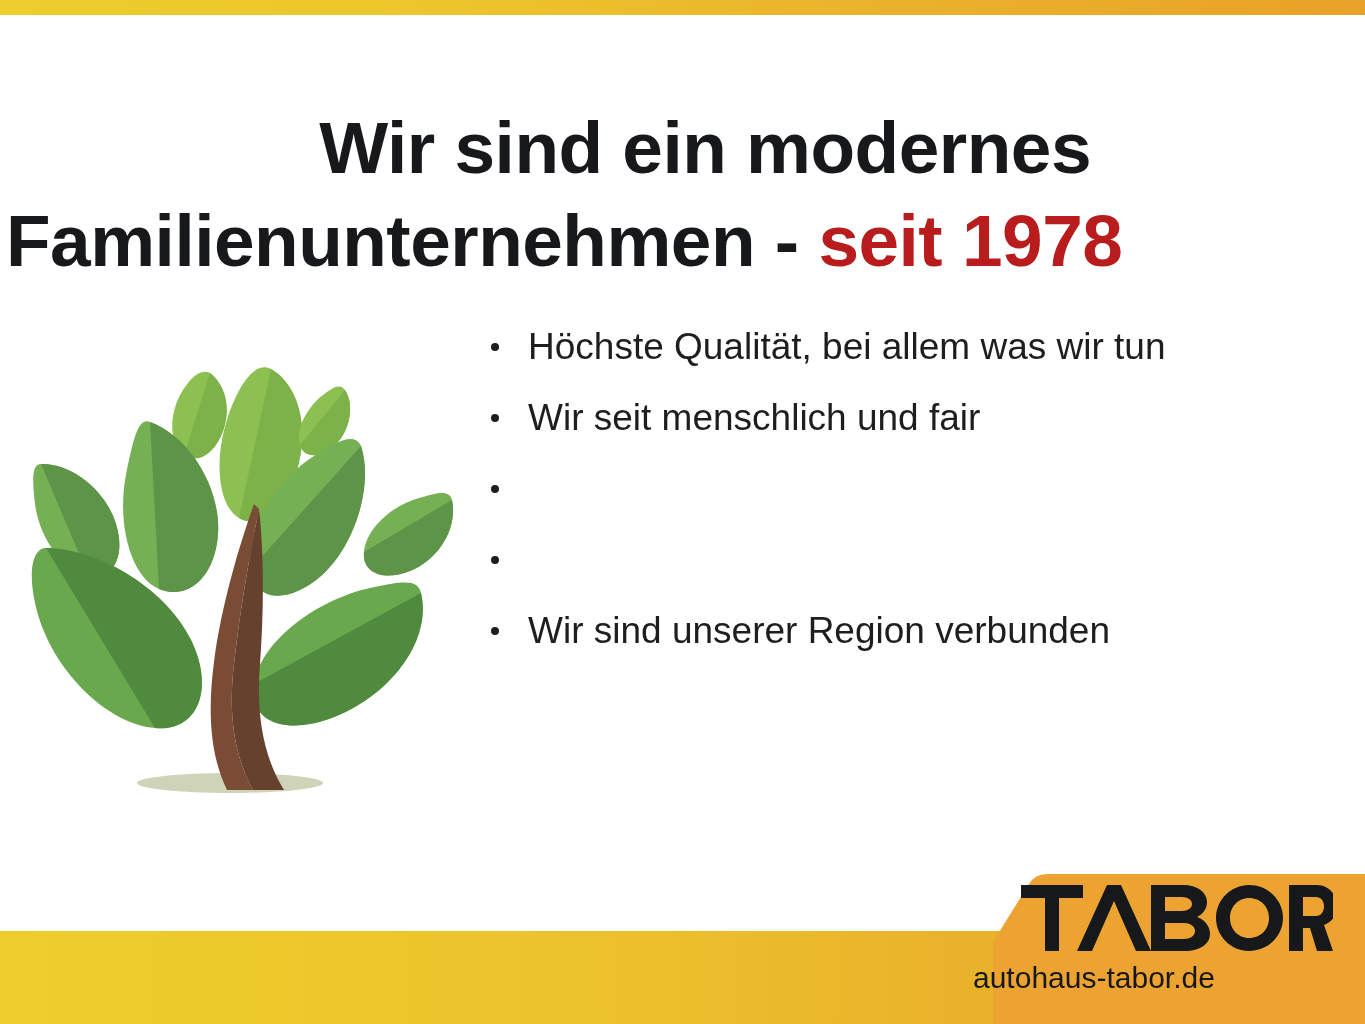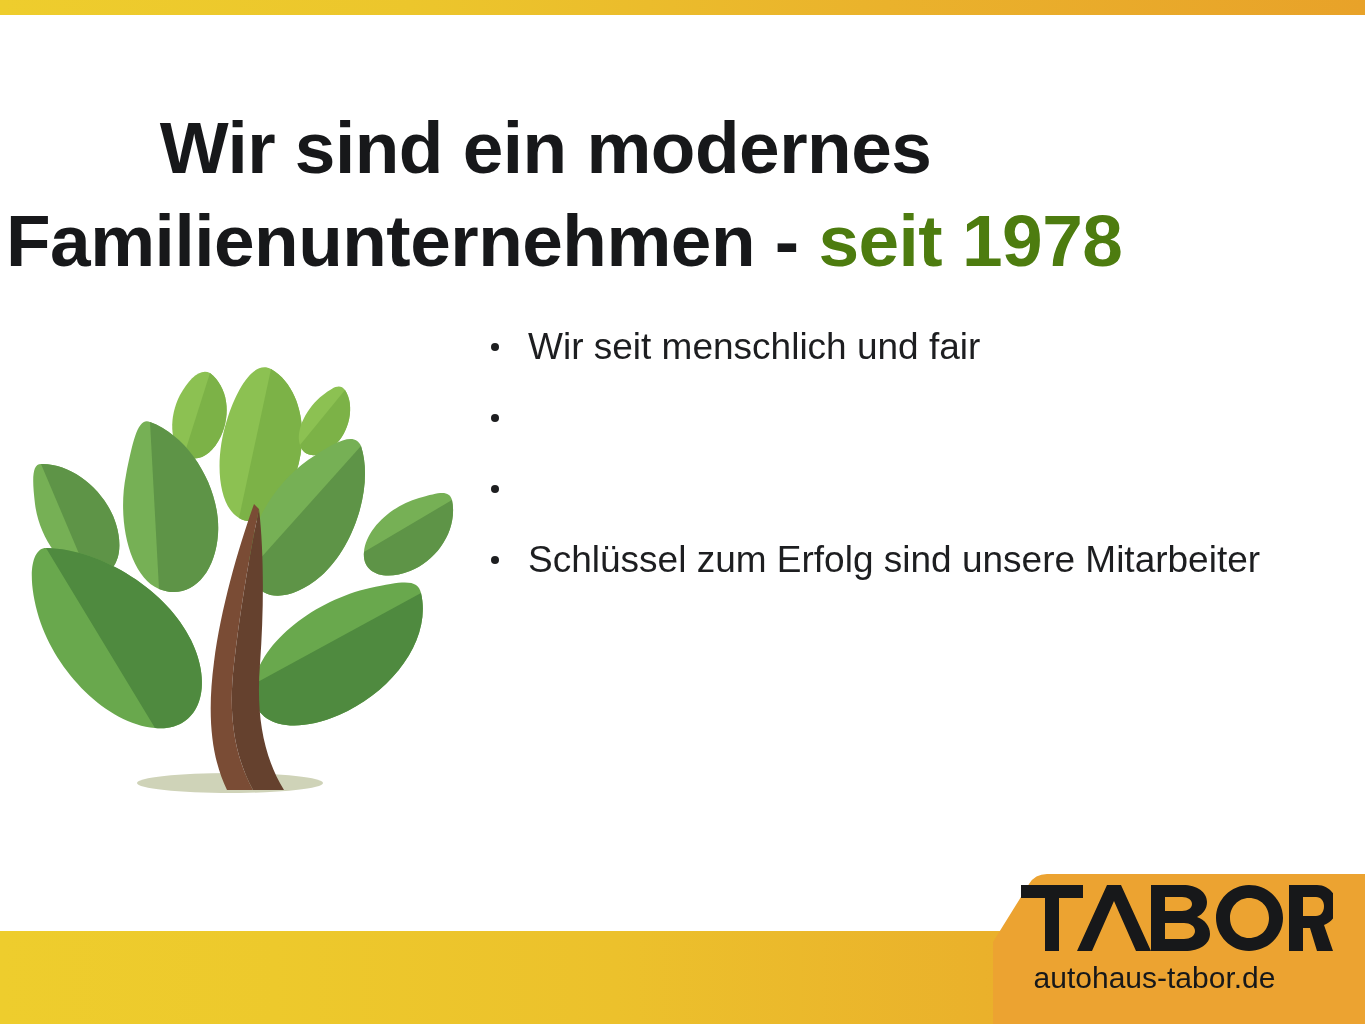--- a/index.html
+++ b/index.html
@@ -46,7 +46,7 @@
     left: 0;
     top: 52px;
     width: 1101px;
-    text-align: center;
+    text-align: right;
     font-family: "Liberation Sans Narrow", "Liberation Sans", sans-serif;
     font-weight: 700;
     font-size: 73px;

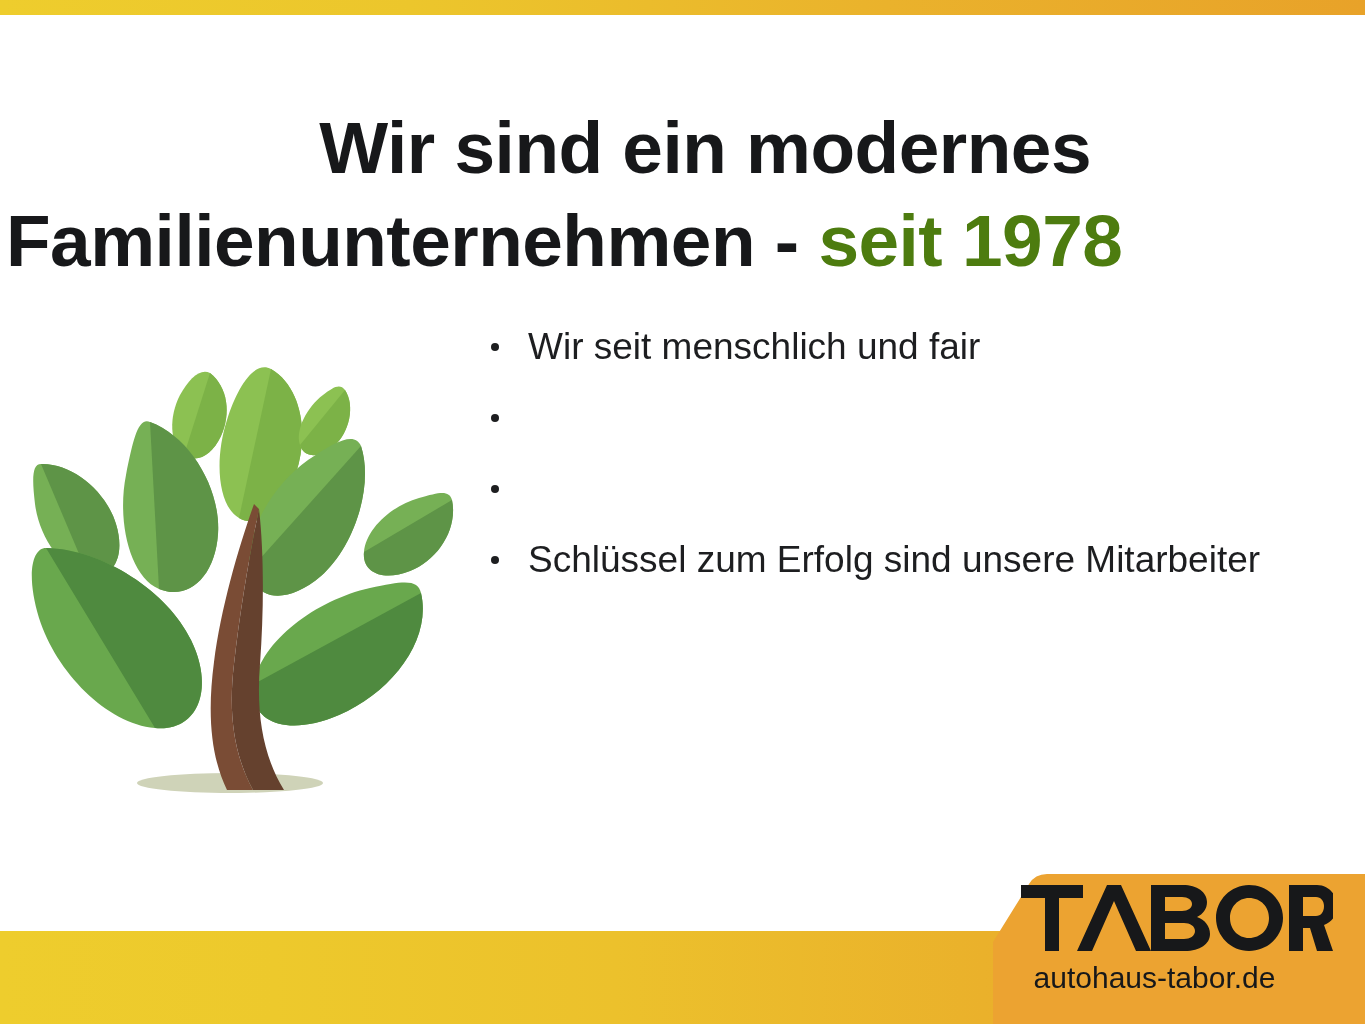--- a/index.html
+++ b/index.html
@@ -61,7 +61,7 @@
   .headline .line1 { padding-right: 10px; }
   .headline .line2 { padding-left: 6px; }
   .headline .accent {
-    color: #4d7c0f;
+    color: #b91c1c;
   }
 
   

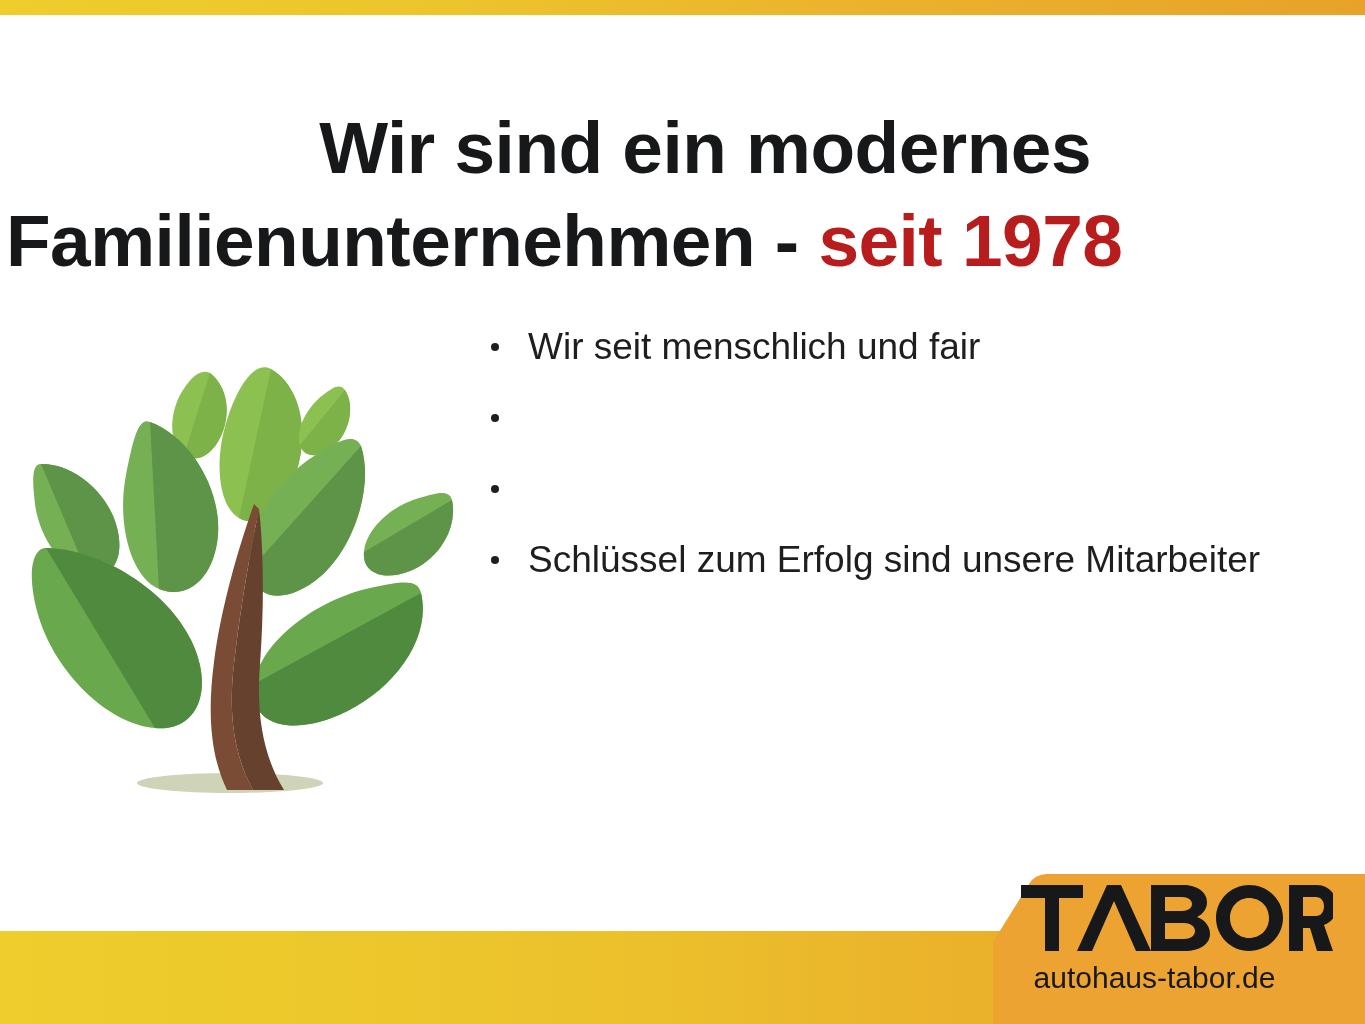--- a/index.html
+++ b/index.html
@@ -216,6 +216,10 @@
   <ul class="bullets">
     <li class="bullet-item">
       <span class="bullet-dot"></span>
+      <span>Höchste Qualität, bei allem was wir tun</span>
+    </li>
+    <li class="bullet-item">
+      <span class="bullet-dot"></span>
       <span>Wir seit menschlich und fair</span>
     </li>
     <li class="bullet-item">

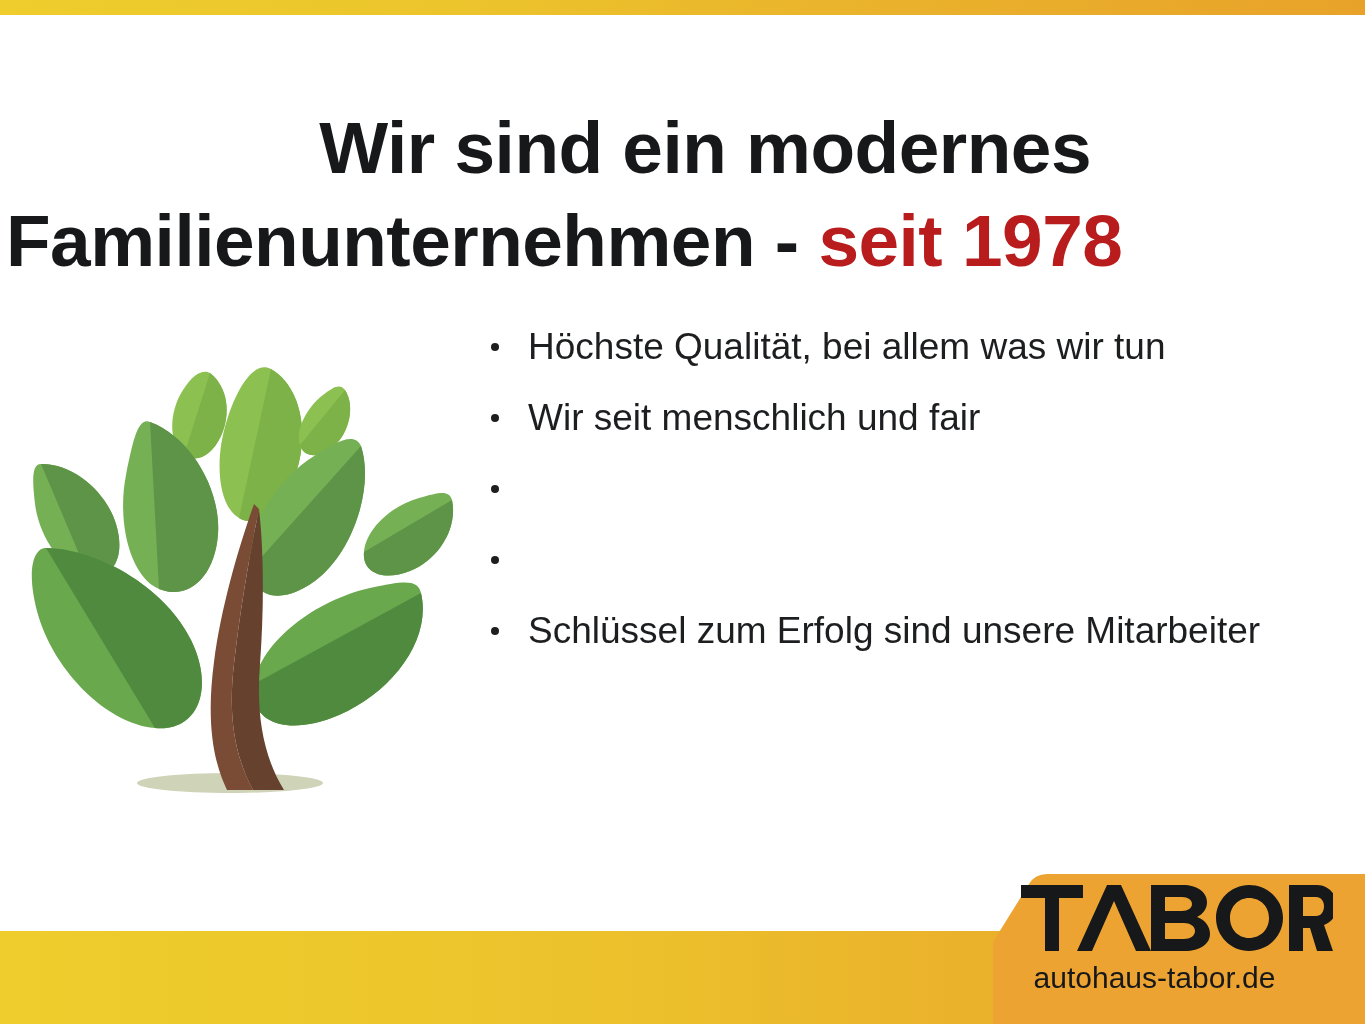--- a/index.html
+++ b/index.html
@@ -230,6 +230,10 @@
     </li>
     <li class="bullet-item">
       <span class="bullet-dot"></span>
+      <span>Wir sind unserer Region verbunden</span>
+    </li>
+    <li class="bullet-item">
+      <span class="bullet-dot"></span>
       <span>Schlüssel zum Erfolg sind unsere Mitarbeiter</span>
     </li>
   </ul>

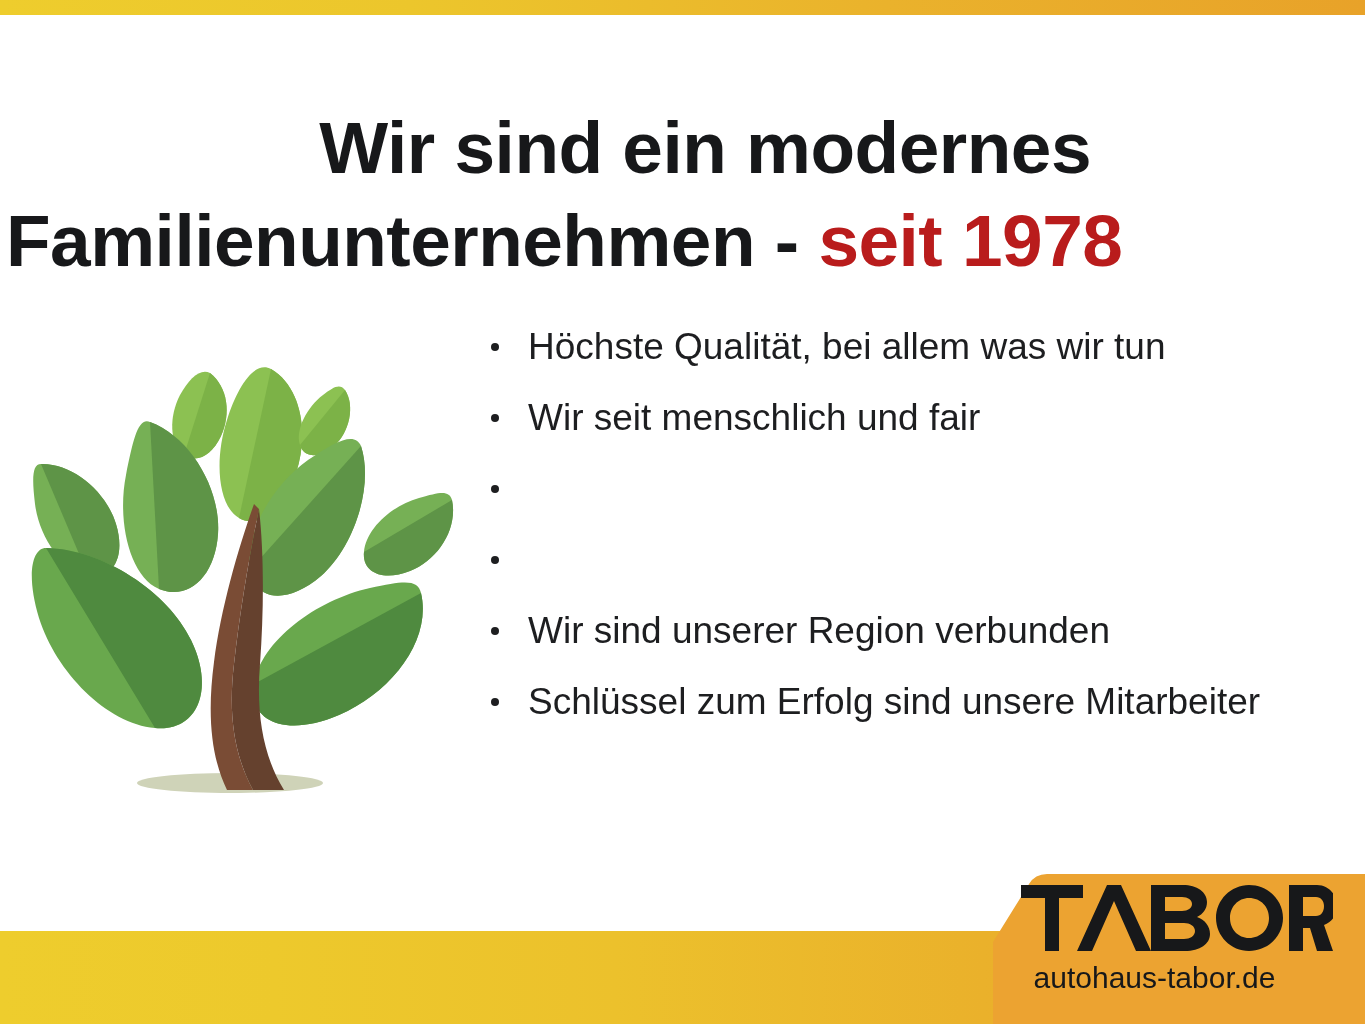--- a/index.html
+++ b/index.html
@@ -232,10 +232,6 @@
       <span class="bullet-dot"></span>
       <span>Wir sind unserer Region verbunden</span>
     </li>
-    <li class="bullet-item">
-      <span class="bullet-dot"></span>
-      <span>Schlüssel zum Erfolg sind unsere Mitarbeiter</span>
-    </li>
   </ul>
 
   <div class="bottom-bar"></div>

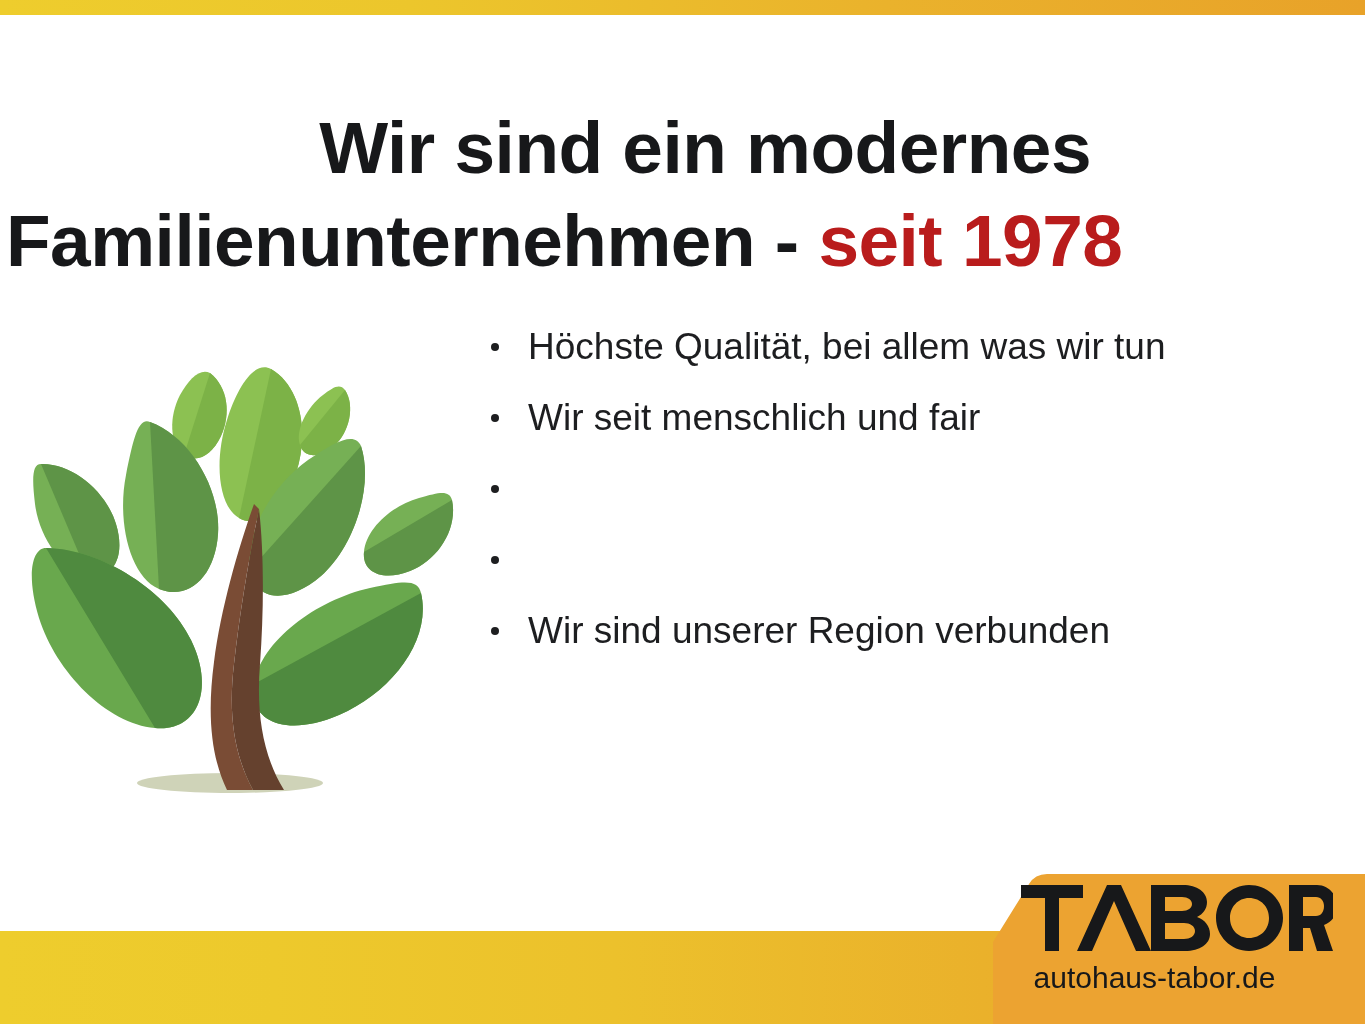--- a/index.html
+++ b/index.html
@@ -134,7 +134,7 @@
     width: 392px;
     padding-right: 29px;
     box-sizing: border-box;
-    text-align: center;
+    text-align: left;
     font-family: "Liberation Sans", sans-serif;
     font-weight: 400;
     font-size: 30px;

